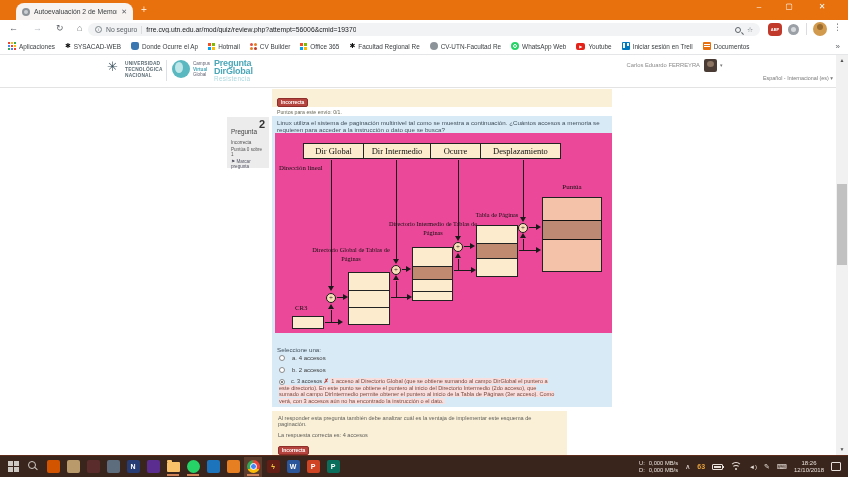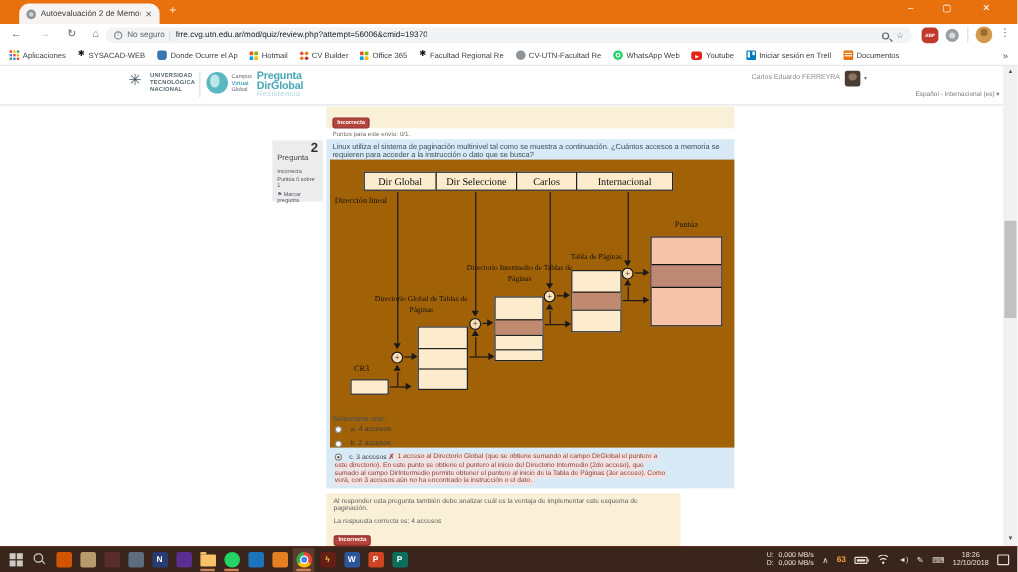--- a/index.html
+++ b/index.html
@@ -109,7 +109,7 @@
   .creambox .badge { margin-top:4px; }
 
   
-  .diagram { position:absolute; left:275px; top:133px; width:337px; height:240px; background:#a16207; font-family:"Liberation Serif",serif; }
+  .diagram { position:absolute; left:275px; top:133px; width:337px; height:200px; background:#ec4899; font-family:"Liberation Serif",serif; }
   .fbox { position:absolute; top:10px; height:16px; border:1px solid #222; background:#fcebcd; font-size:8.5px; text-align:center; line-height:15px; color:#111; }
   .dlbl { position:absolute; font-size:6.3px; color:#111; line-height:8.5px; text-align:center; }
   .hl { position:absolute; height:1px; background:#1a1a1a; }

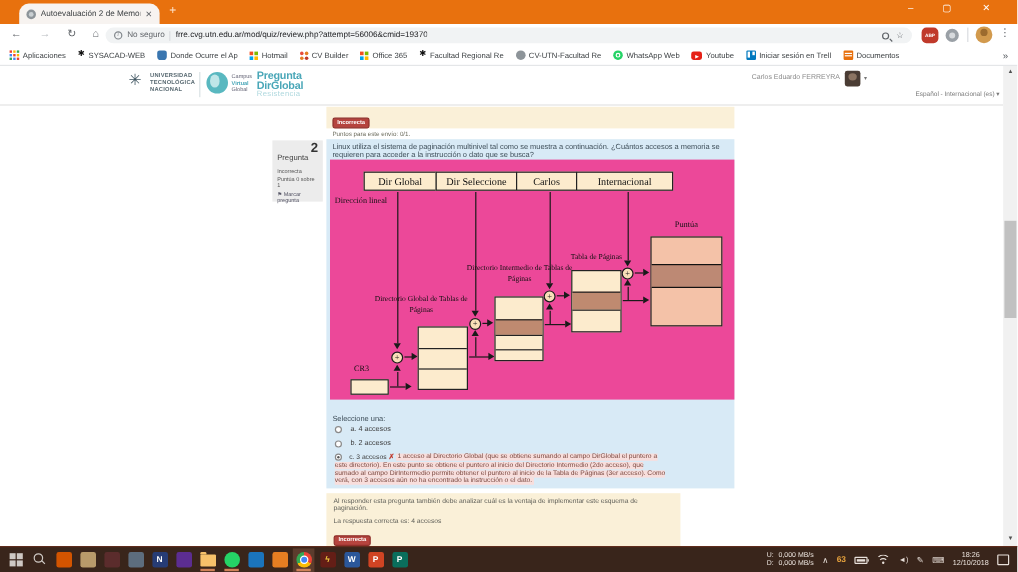--- a/index.html
+++ b/index.html
@@ -316,7 +316,7 @@
 
   <div class="diagram">
     <div class="fbox" style="left:28px;width:61px;">Dir Global</div>
-    <div class="fbox" style="left:88px;width:68px;">Dir Seleccione</div>
+    <div class="fbox" style="left:88px;width:68px;">Dir Intermedio</div>
     <div class="fbox" style="left:155px;width:51px;">Carlos</div>
     <div class="fbox" style="left:205px;width:81px;">Internacional</div>
     <div class="dlbl" style="left:4px;top:31px;text-align:left;font-size:6.8px;">Dirección lineal</div>

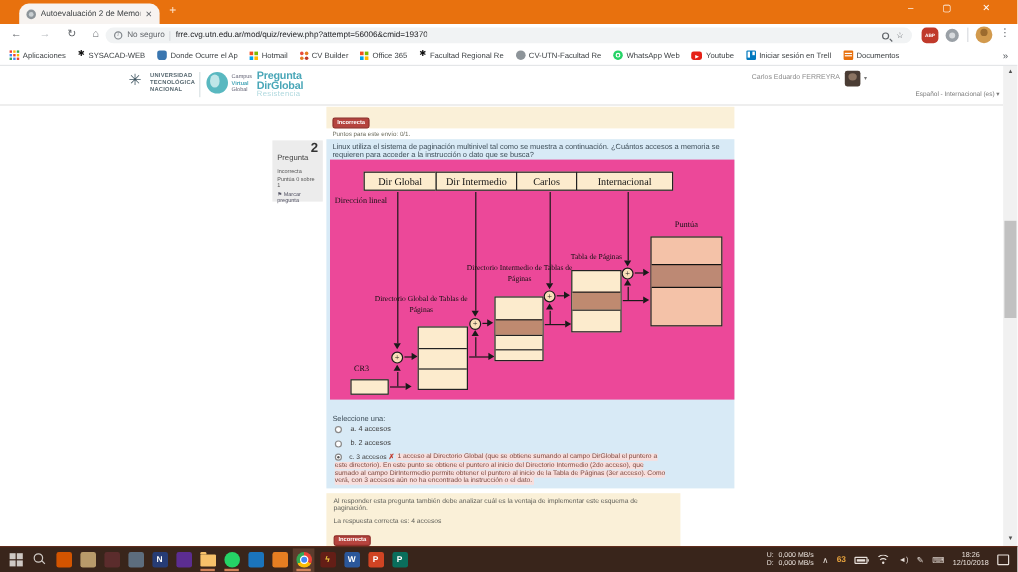--- a/index.html
+++ b/index.html
@@ -317,7 +317,7 @@
   <div class="diagram">
     <div class="fbox" style="left:28px;width:61px;">Dir Global</div>
     <div class="fbox" style="left:88px;width:68px;">Dir Intermedio</div>
-    <div class="fbox" style="left:155px;width:51px;">Carlos</div>
+    <div class="fbox" style="left:155px;width:51px;">Ocurre</div>
     <div class="fbox" style="left:205px;width:81px;">Internacional</div>
     <div class="dlbl" style="left:4px;top:31px;text-align:left;font-size:6.8px;">Dirección lineal</div>
 

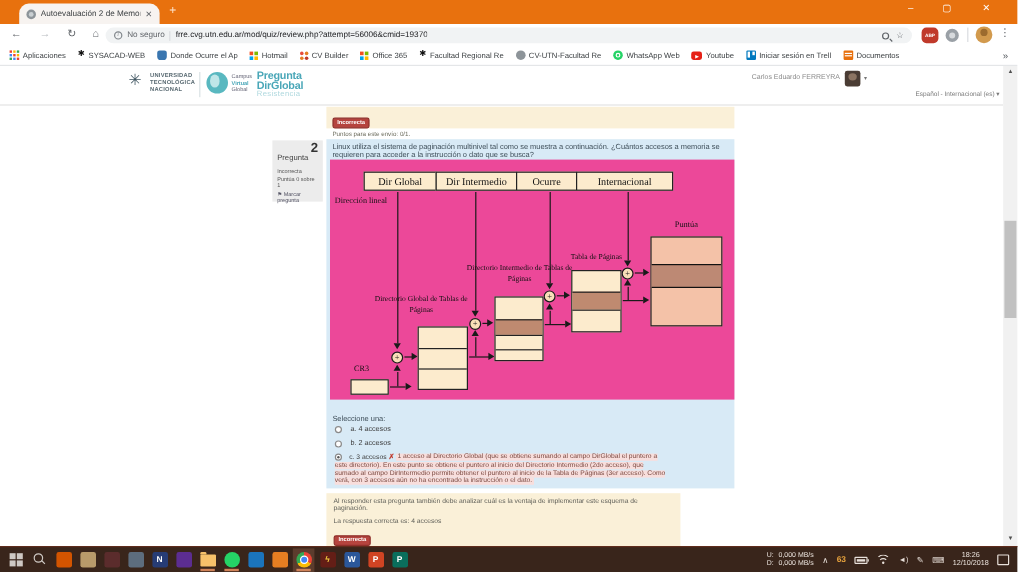--- a/index.html
+++ b/index.html
@@ -318,7 +318,7 @@
     <div class="fbox" style="left:28px;width:61px;">Dir Global</div>
     <div class="fbox" style="left:88px;width:68px;">Dir Intermedio</div>
     <div class="fbox" style="left:155px;width:51px;">Ocurre</div>
-    <div class="fbox" style="left:205px;width:81px;">Internacional</div>
+    <div class="fbox" style="left:205px;width:81px;">Desplazamiento</div>
     <div class="dlbl" style="left:4px;top:31px;text-align:left;font-size:6.8px;">Dirección lineal</div>
 
     <span class="vl" style="left:56px;top:27px;height:126px;"></span>

